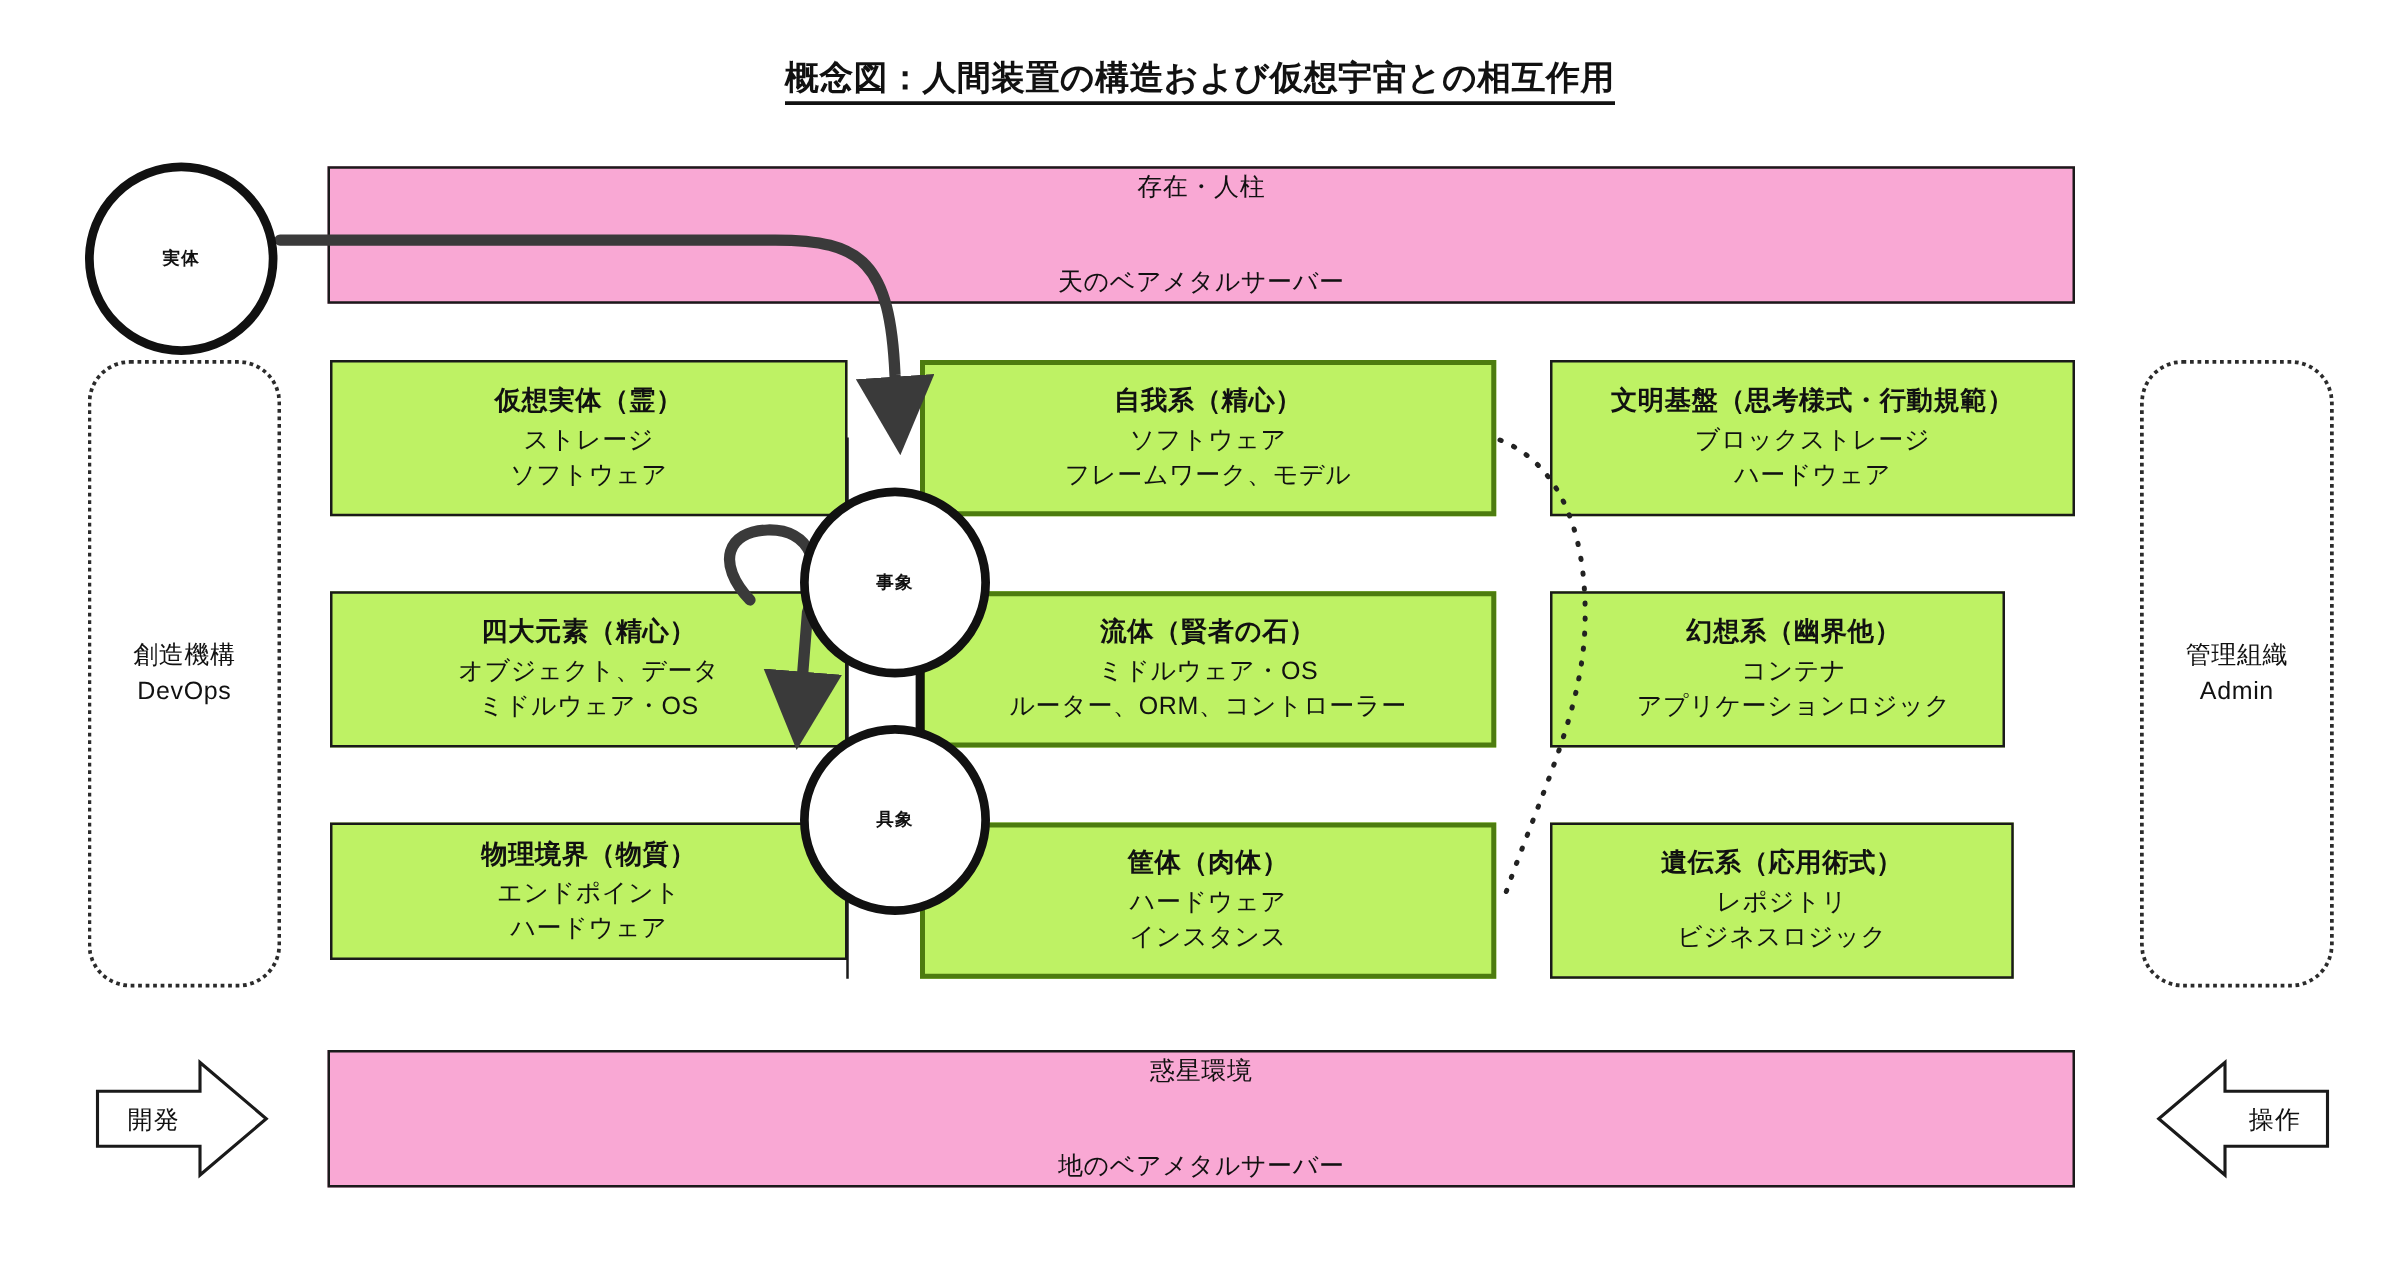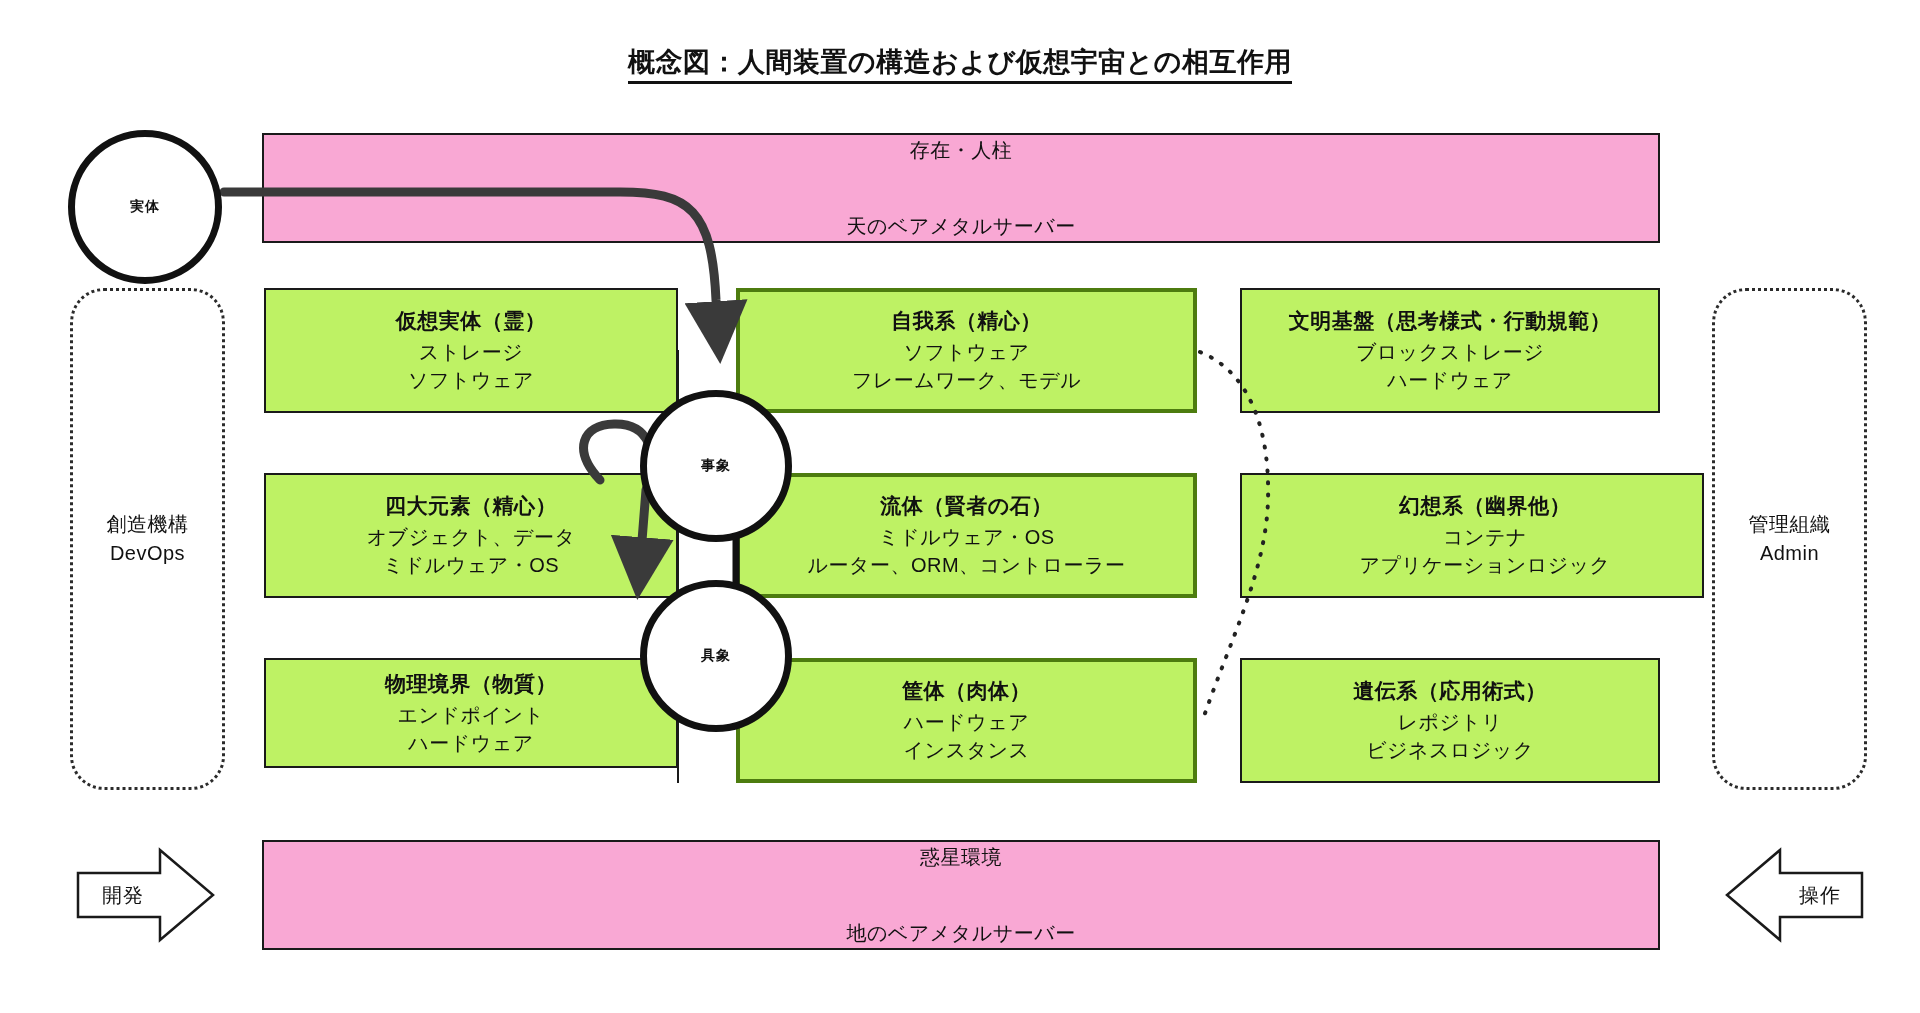--- a/index.html
+++ b/index.html
@@ -147,7 +147,7 @@
     <div class="ln">ハードウェア</div>
   </div>
 
-  <div class="box thin" style="left:1240px;top:473px;width:464px;height:125px;padding-left:26px;">
+  <div class="box thin" style="left:1240px;top:473px;width:364px;height:125px;padding-left:26px;">
     <div class="hd">幻想系（幽界他）</div>
     <div class="ln">コンテナ</div>
     <div class="ln">アプリケーションロジック</div>

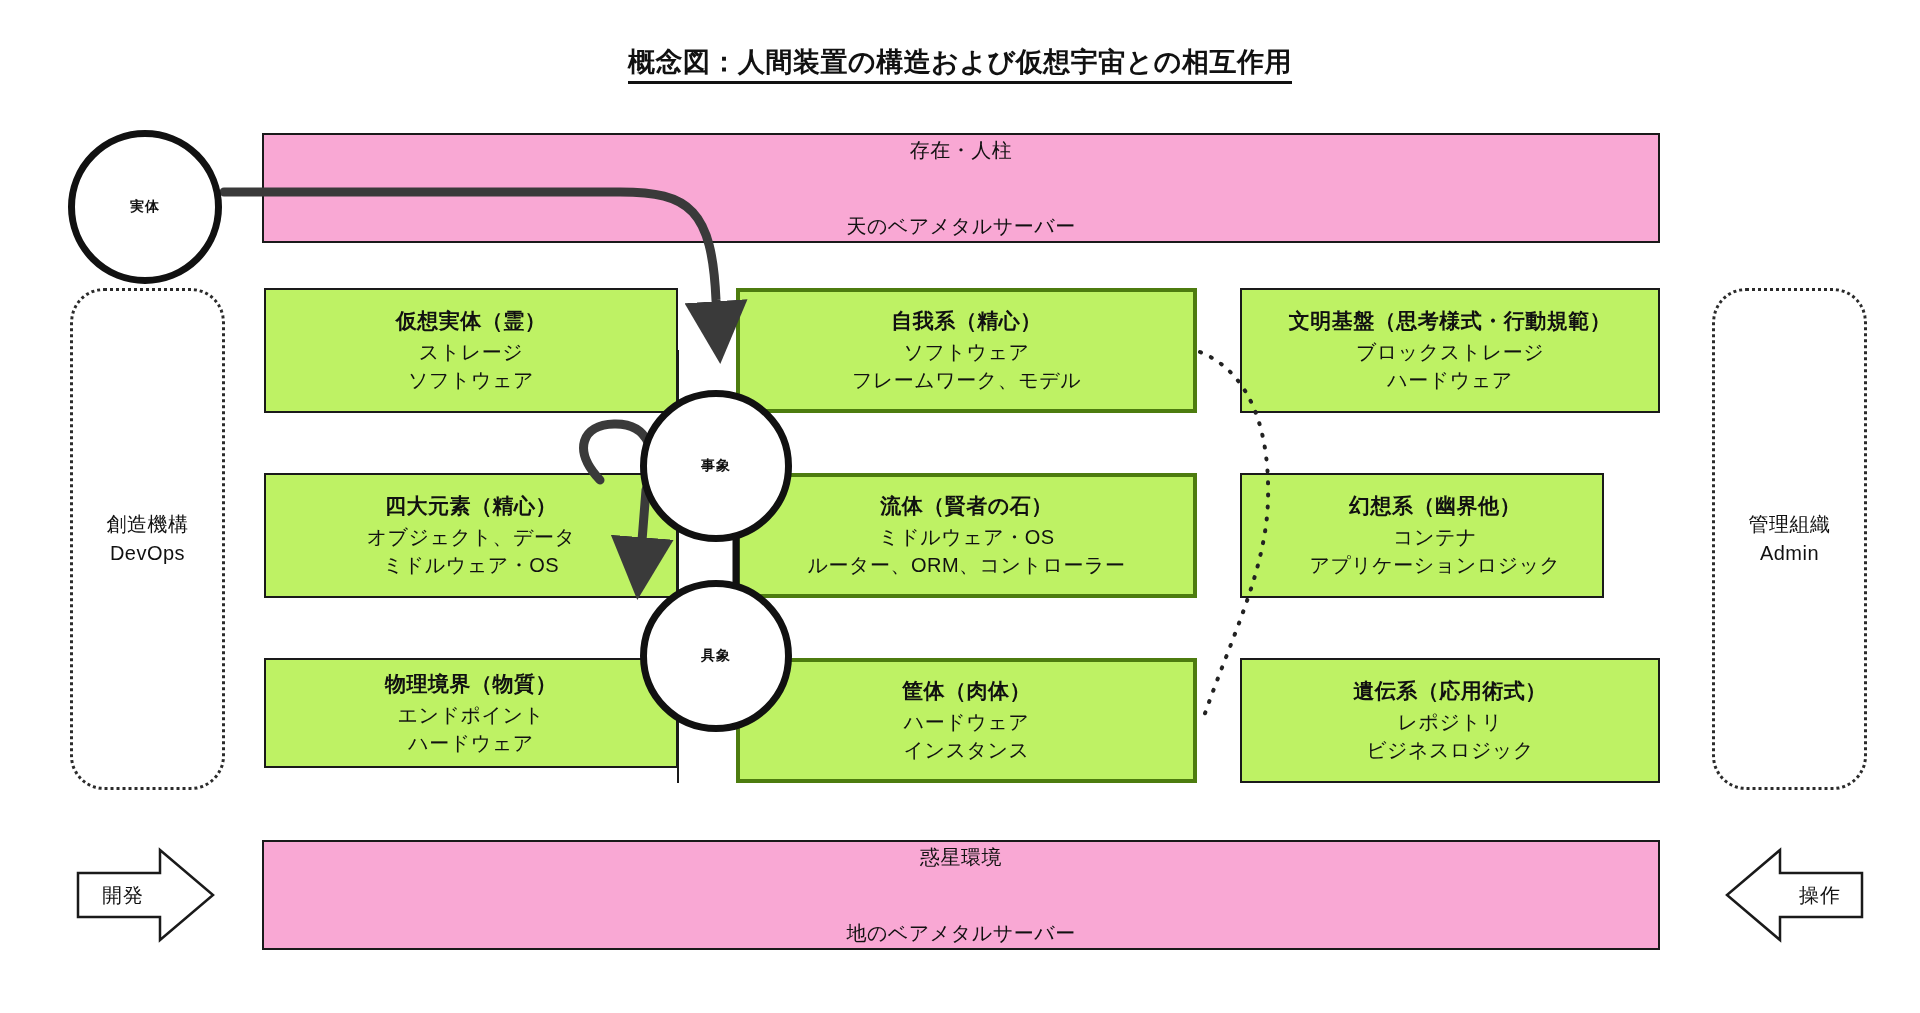--- a/index.html
+++ b/index.html
@@ -153,7 +153,7 @@
     <div class="ln">アプリケーションロジック</div>
   </div>
 
-  <div class="box thin" style="left:1240px;top:658px;width:420px;height:125px;">
+  <div class="box thin" style="left:1240px;top:658px;width:371px;height:125px;">
     <div class="hd">遺伝系（応用術式）</div>
     <div class="ln">レポジトリ</div>
     <div class="ln">ビジネスロジック</div>

